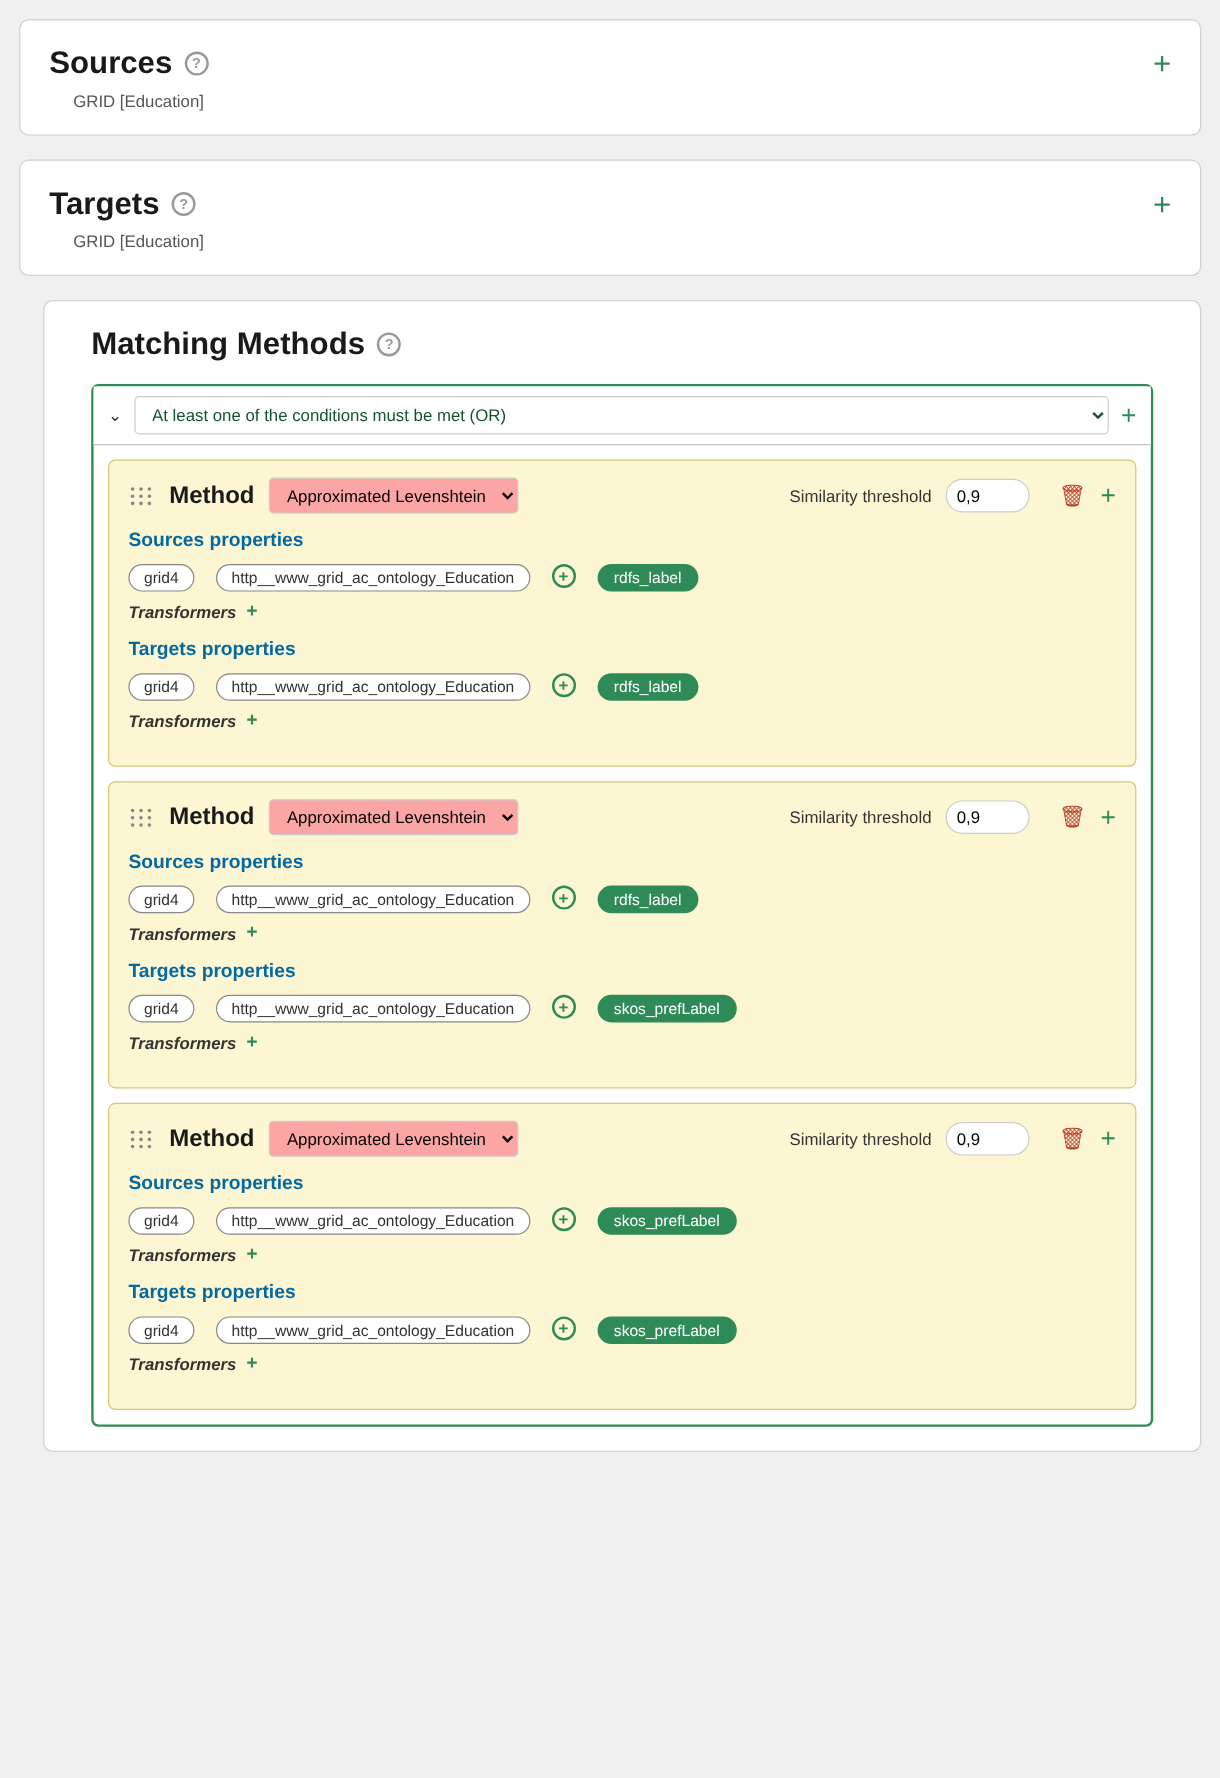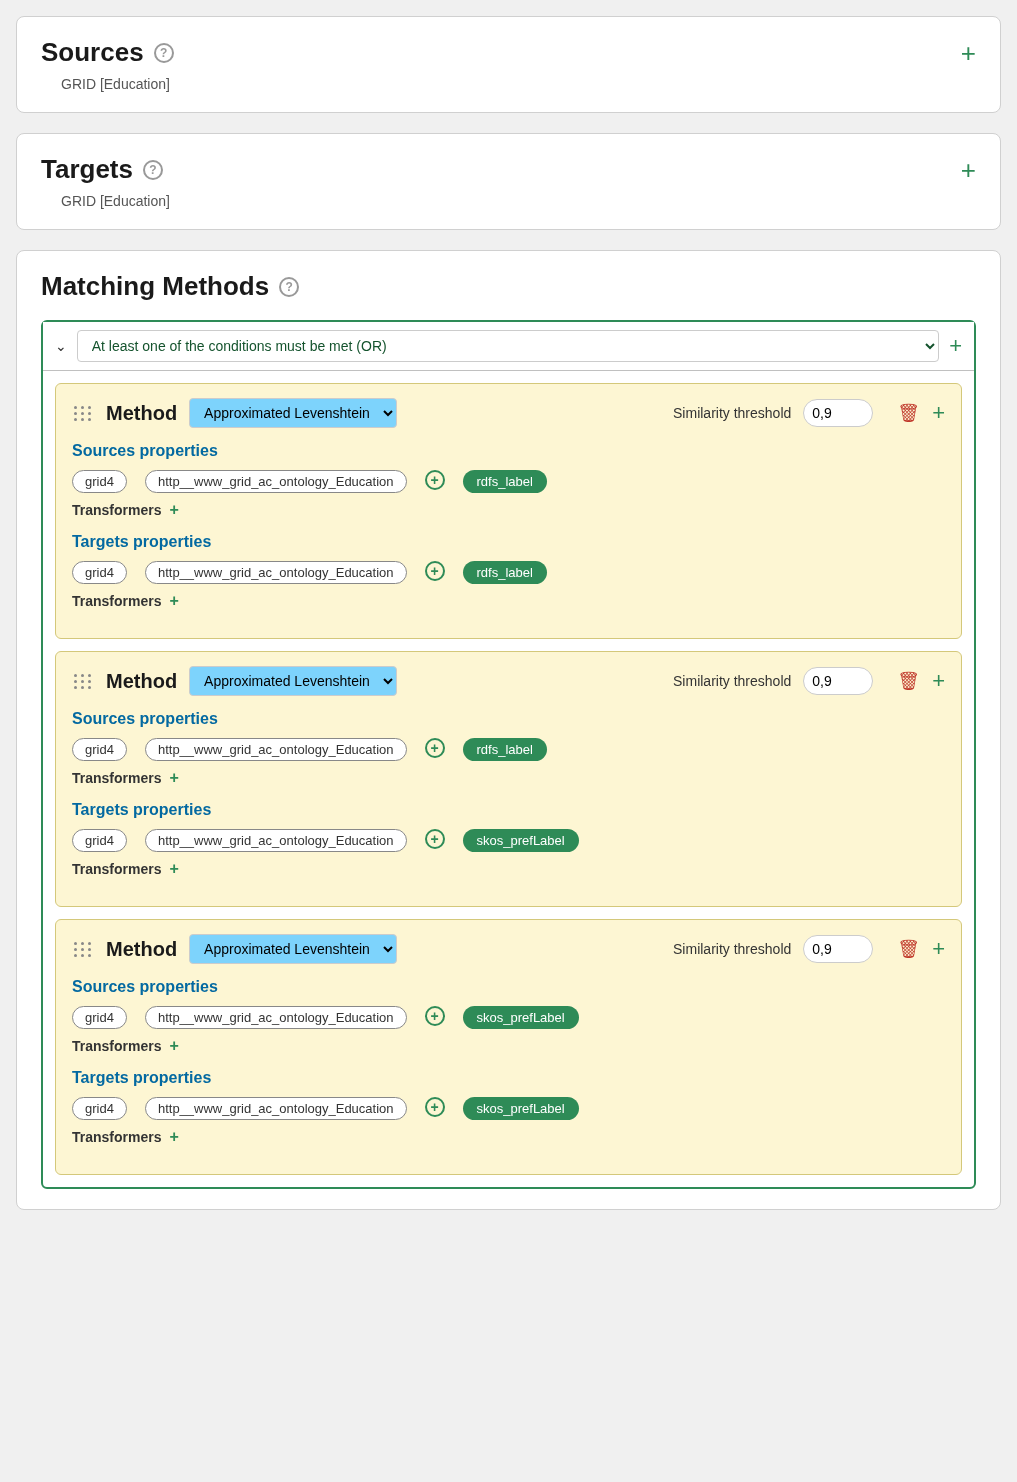--- a/index.html
+++ b/index.html
@@ -66,8 +66,9 @@
       background: #fff;
       border: 1px solid #d0d0d0;
       border-radius: 8px;
-      padding: 20px 24px;
+      padding: 20px 39px;
       margin-bottom: 20px;
+      margin-left: 20px;
     }
     .matching-title {
       font-size: 26px;

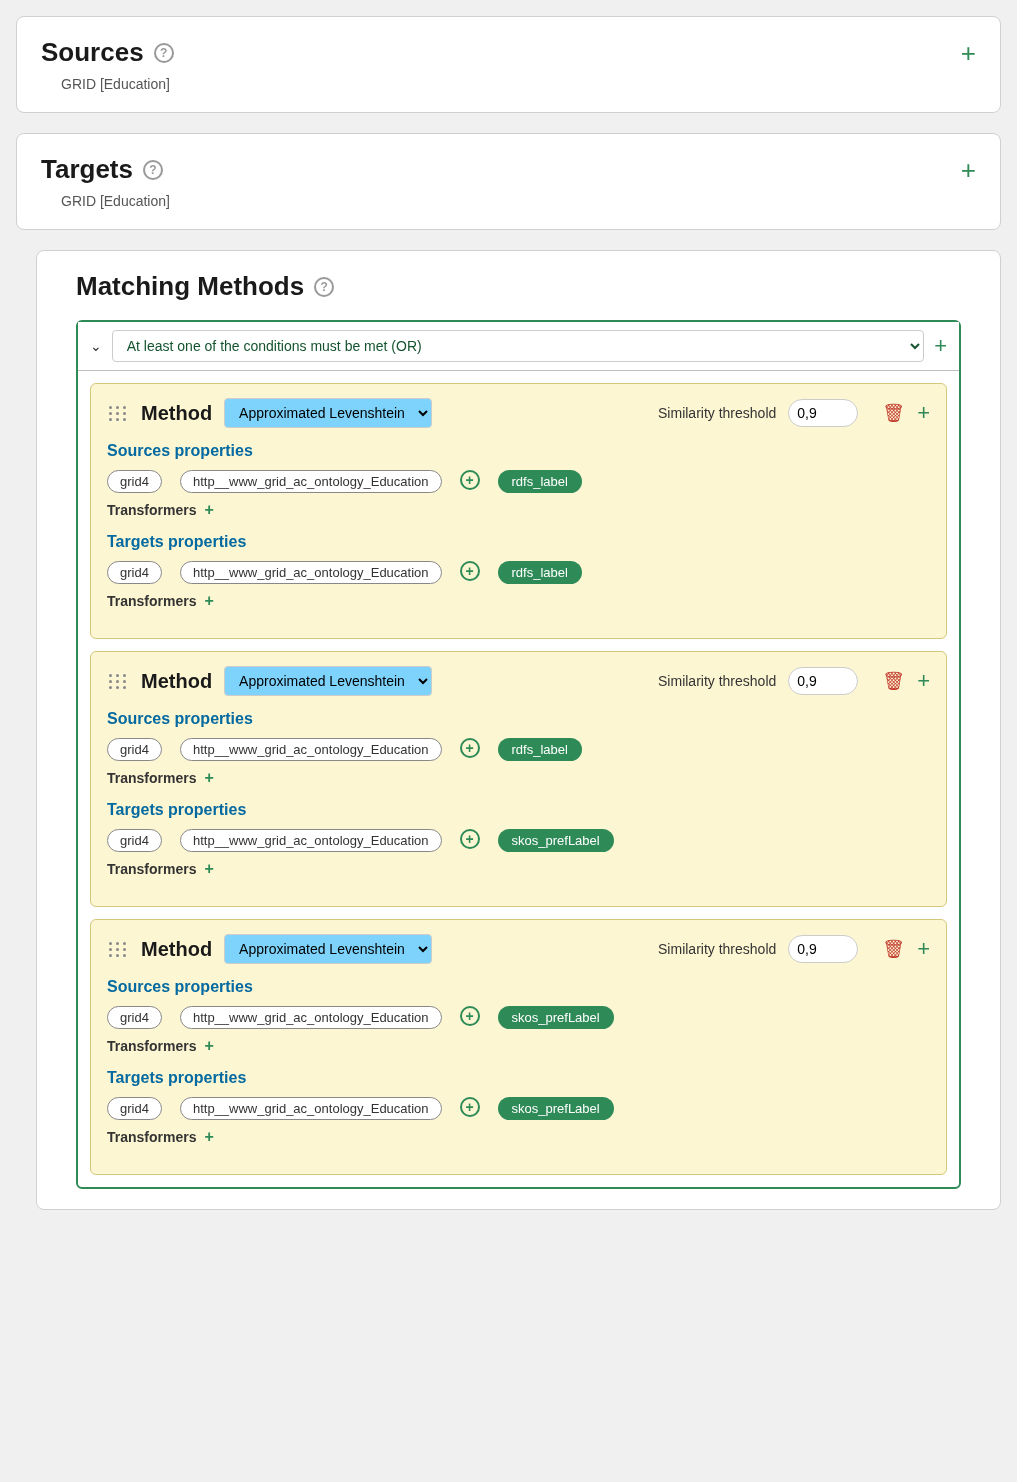--- a/index.html
+++ b/index.html
@@ -151,7 +151,7 @@
       border: 1px solid #ccc;
       border-radius: 4px;
       font-size: 14px;
-      background: #7dd3fc;
+      background: #fca5a5;
       appearance: auto;
     }
     .similarity-label {

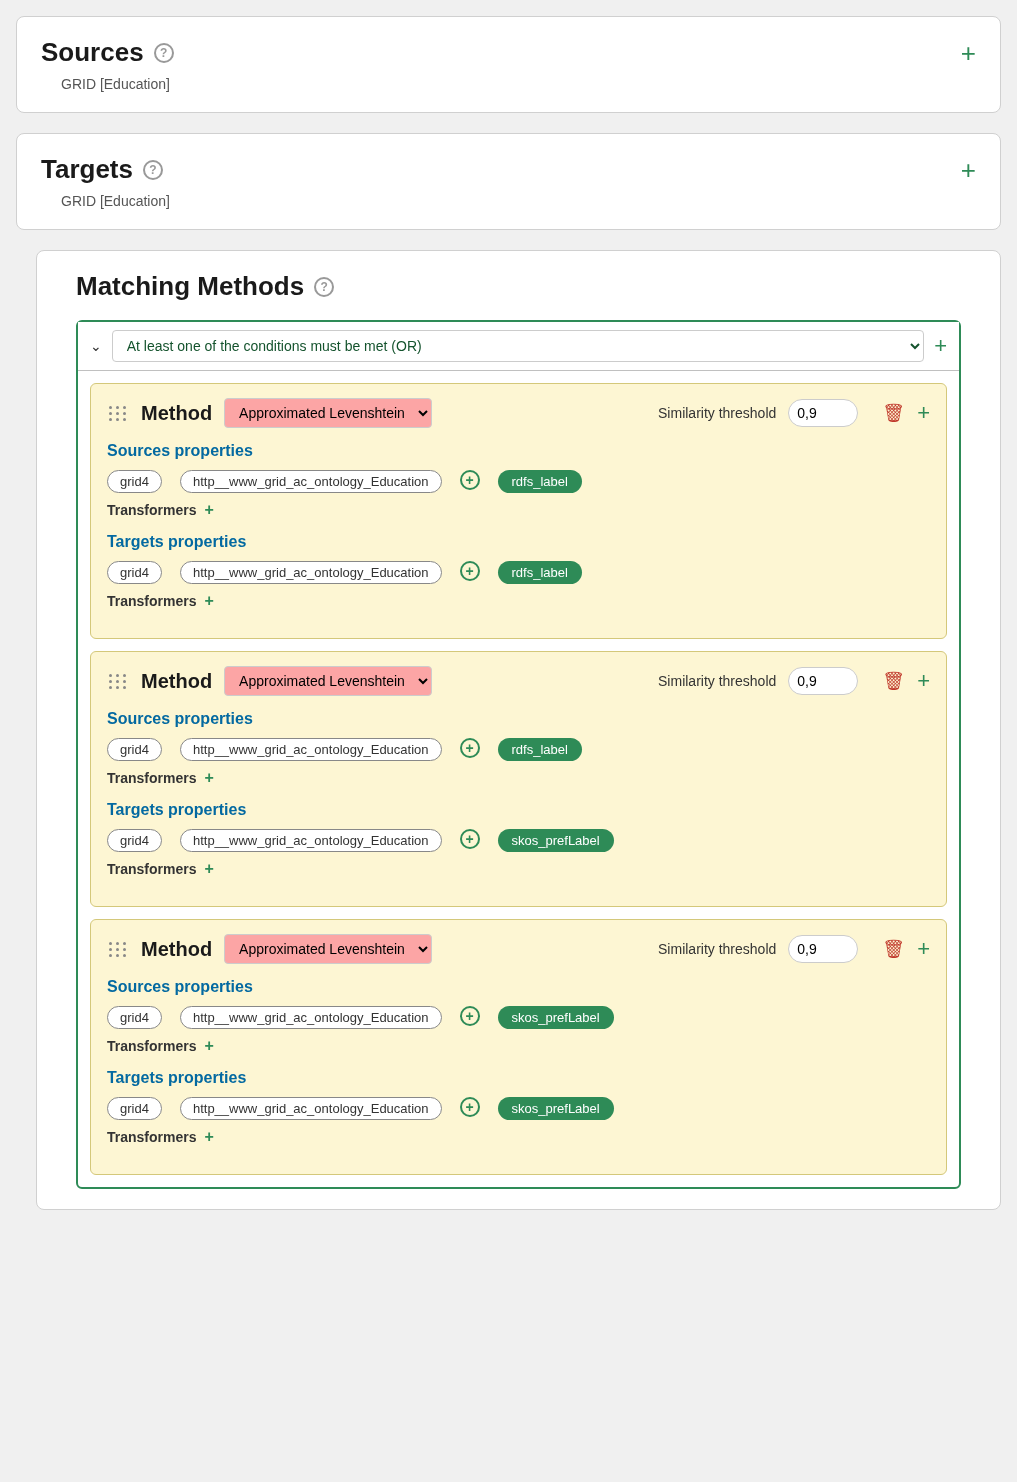--- a/index.html
+++ b/index.html
@@ -232,6 +232,7 @@
       align-items: center;
       gap: 8px;
       margin-bottom: 14px;
+      font-style: italic;
     }
     .transformers-label {
       font-size: 14px;

